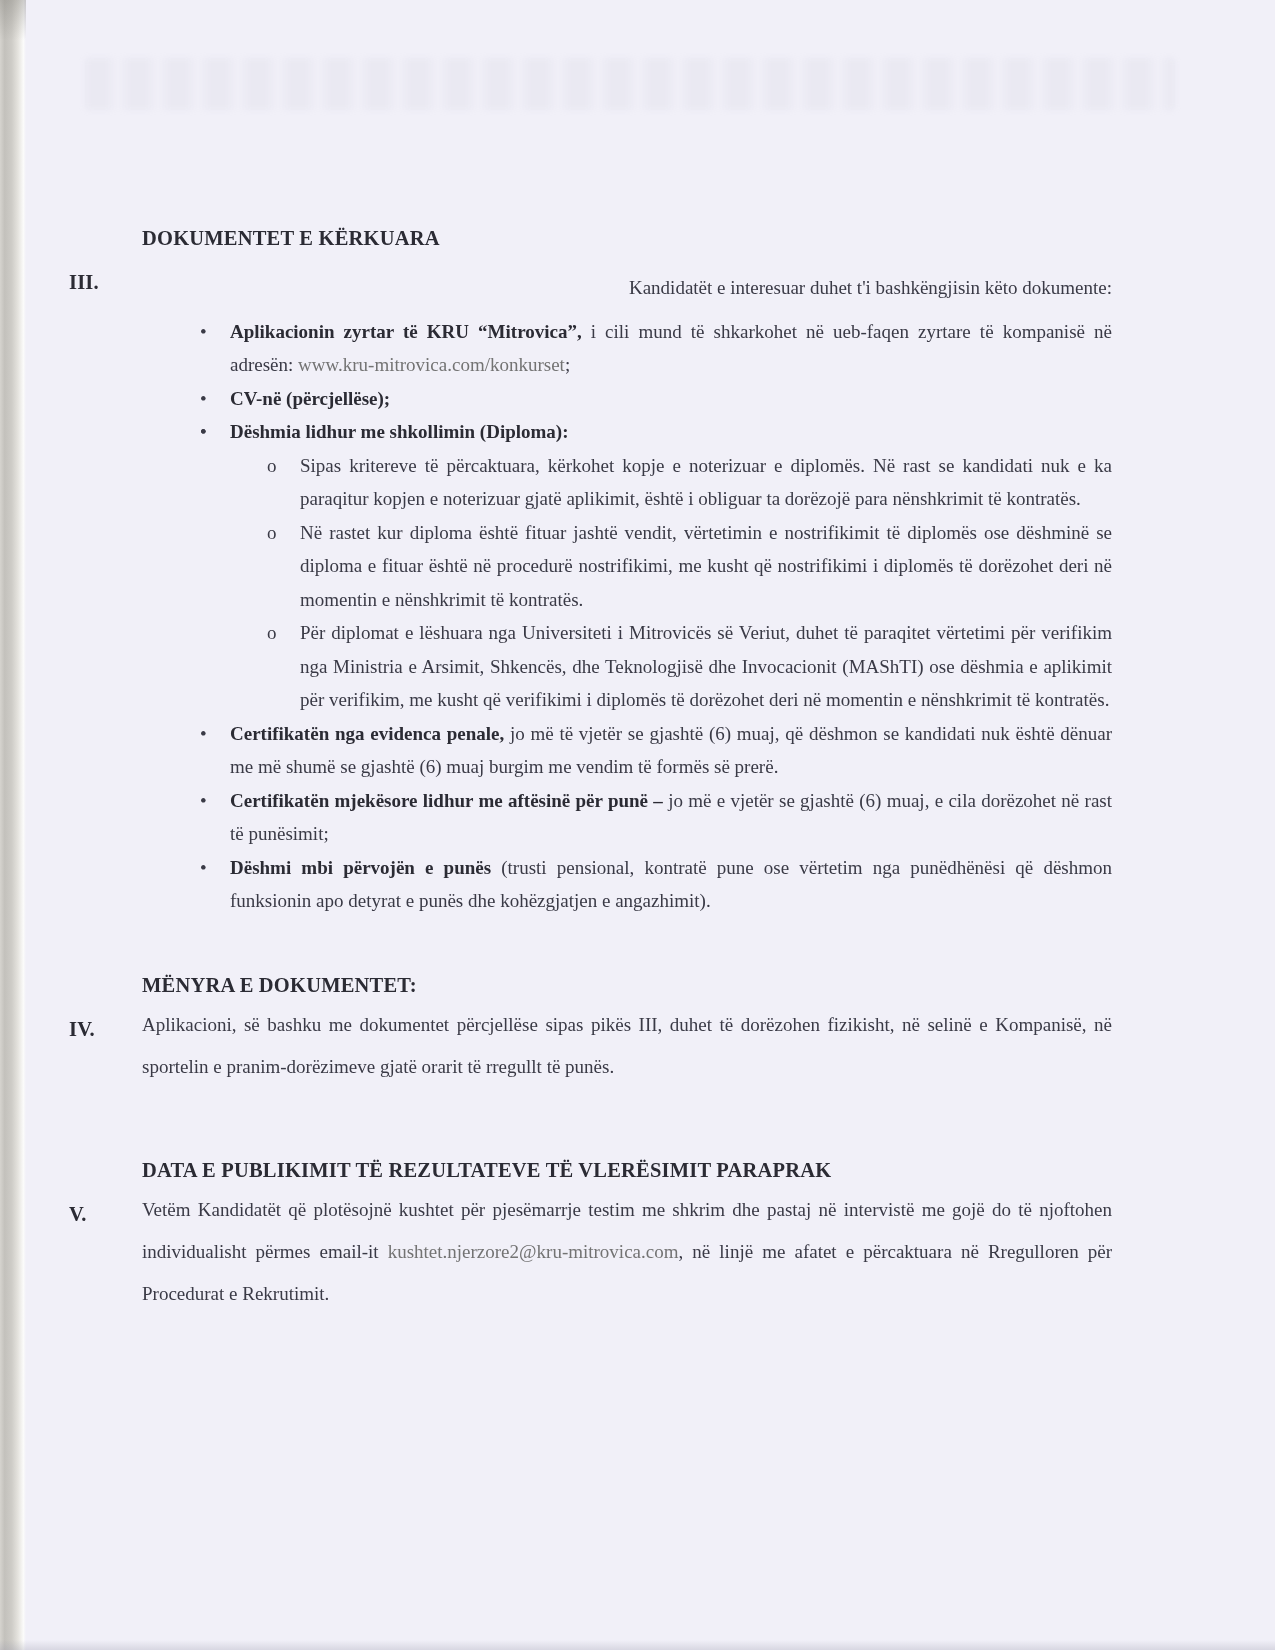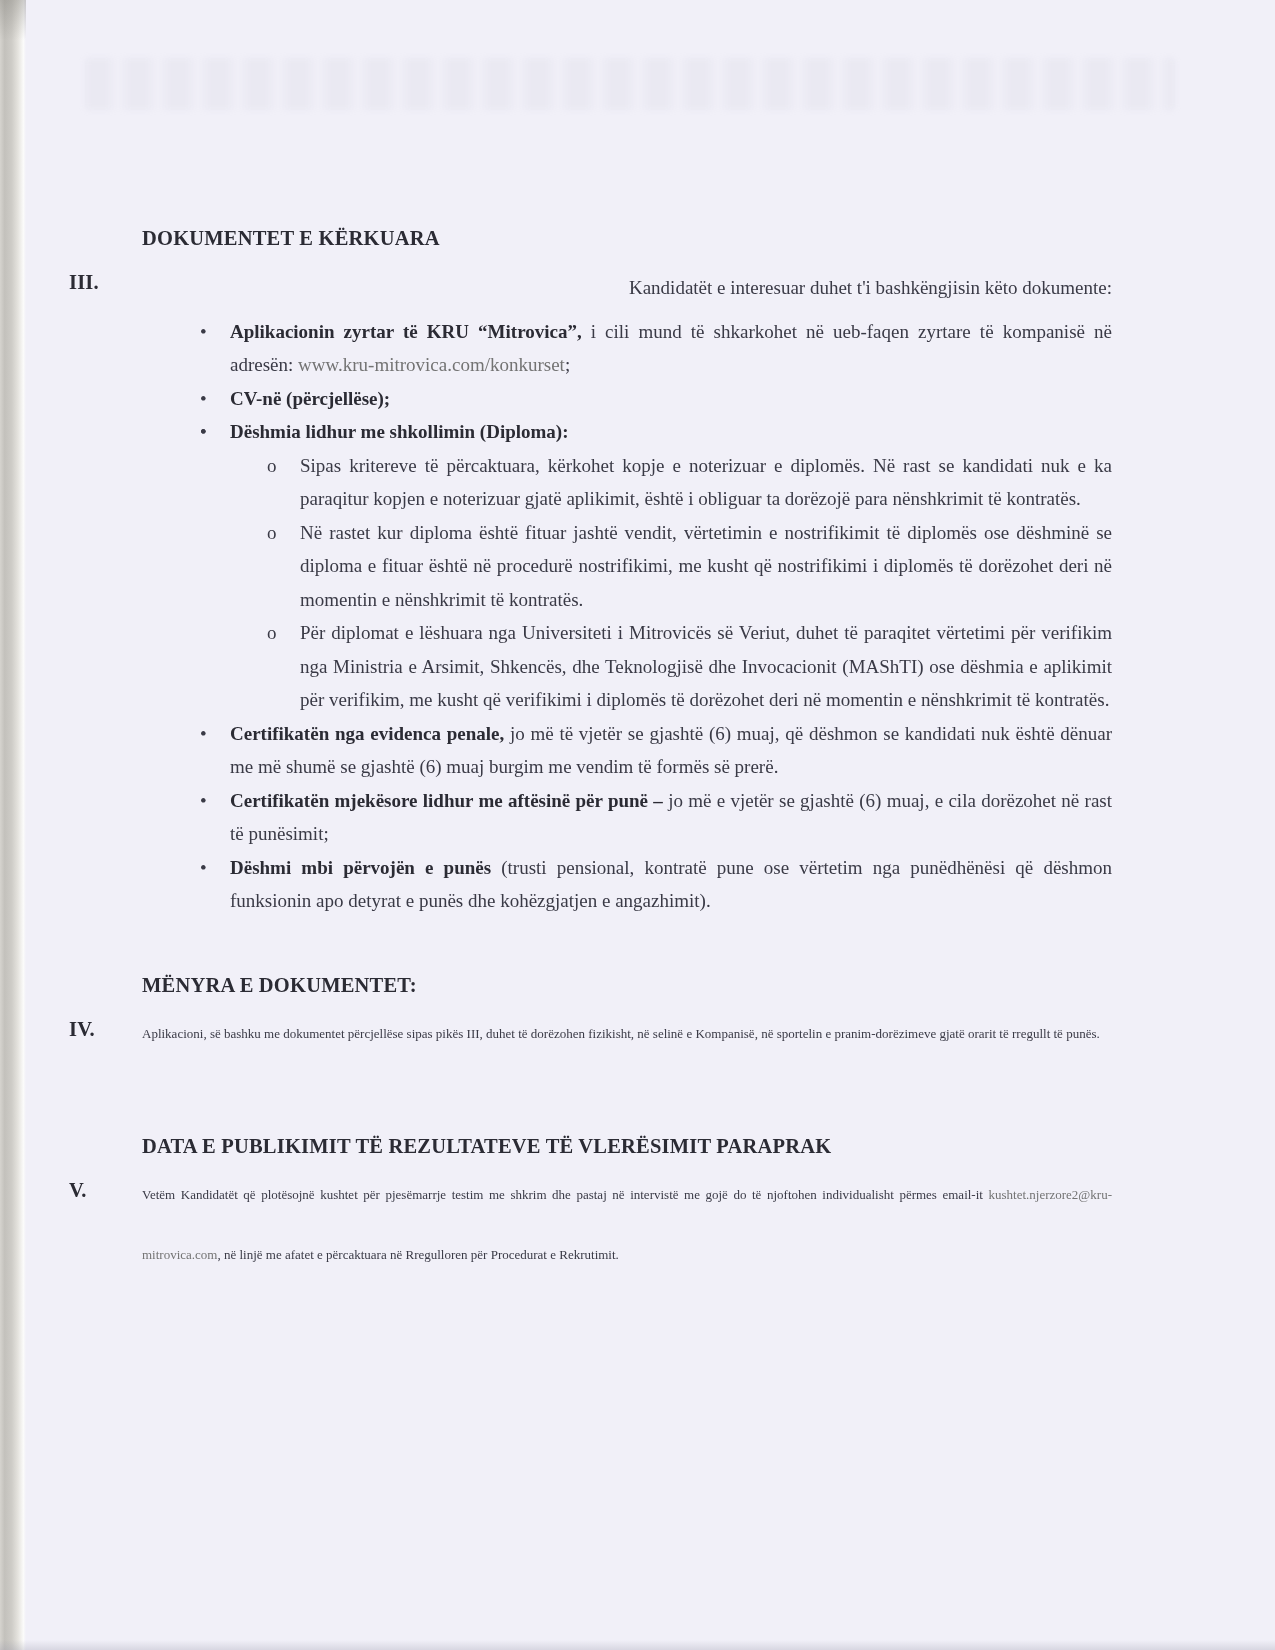--- a/index.html
+++ b/index.html
@@ -77,8 +77,8 @@
   b, .sec-head { color: #2b2b34; }
   .para {
     margin: 7px 0 0 0;
-    font-size: 13px;
-    line-height: 60px;
+    font-size: 19px;
+    line-height: 42px;
     text-align: justify;
   }
   .doclink {

